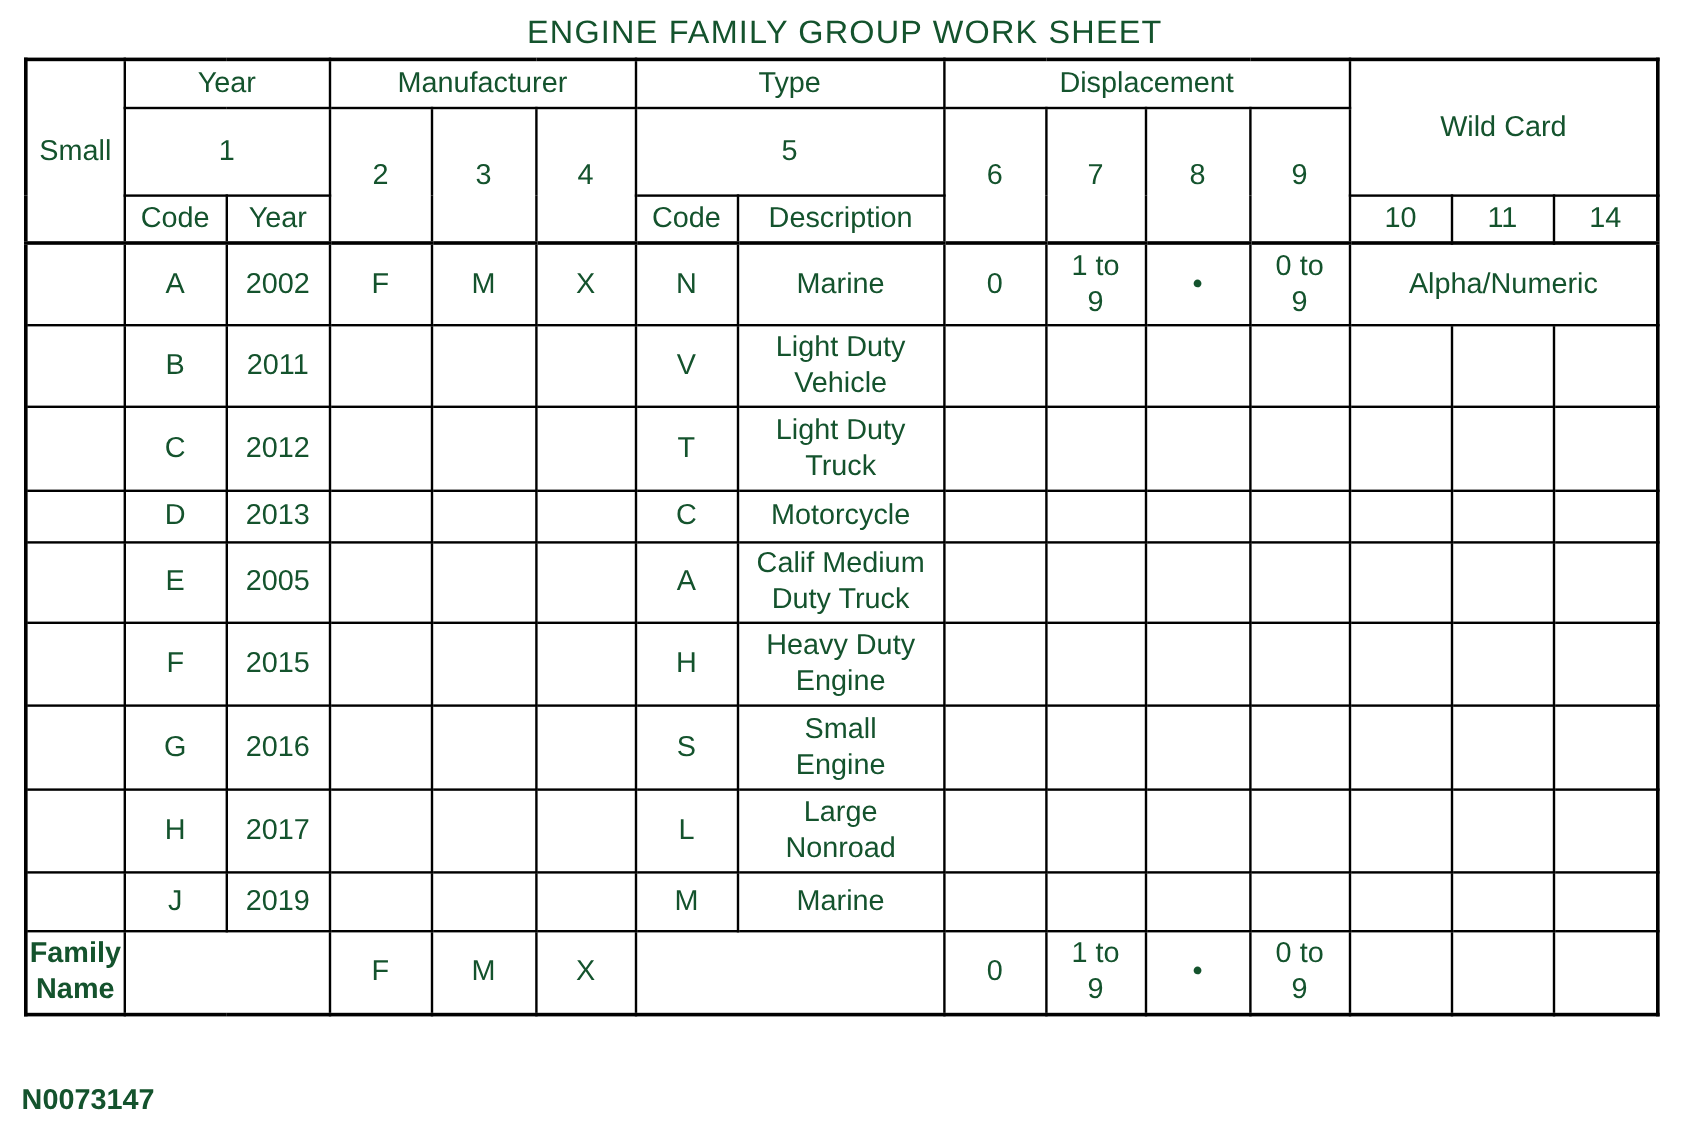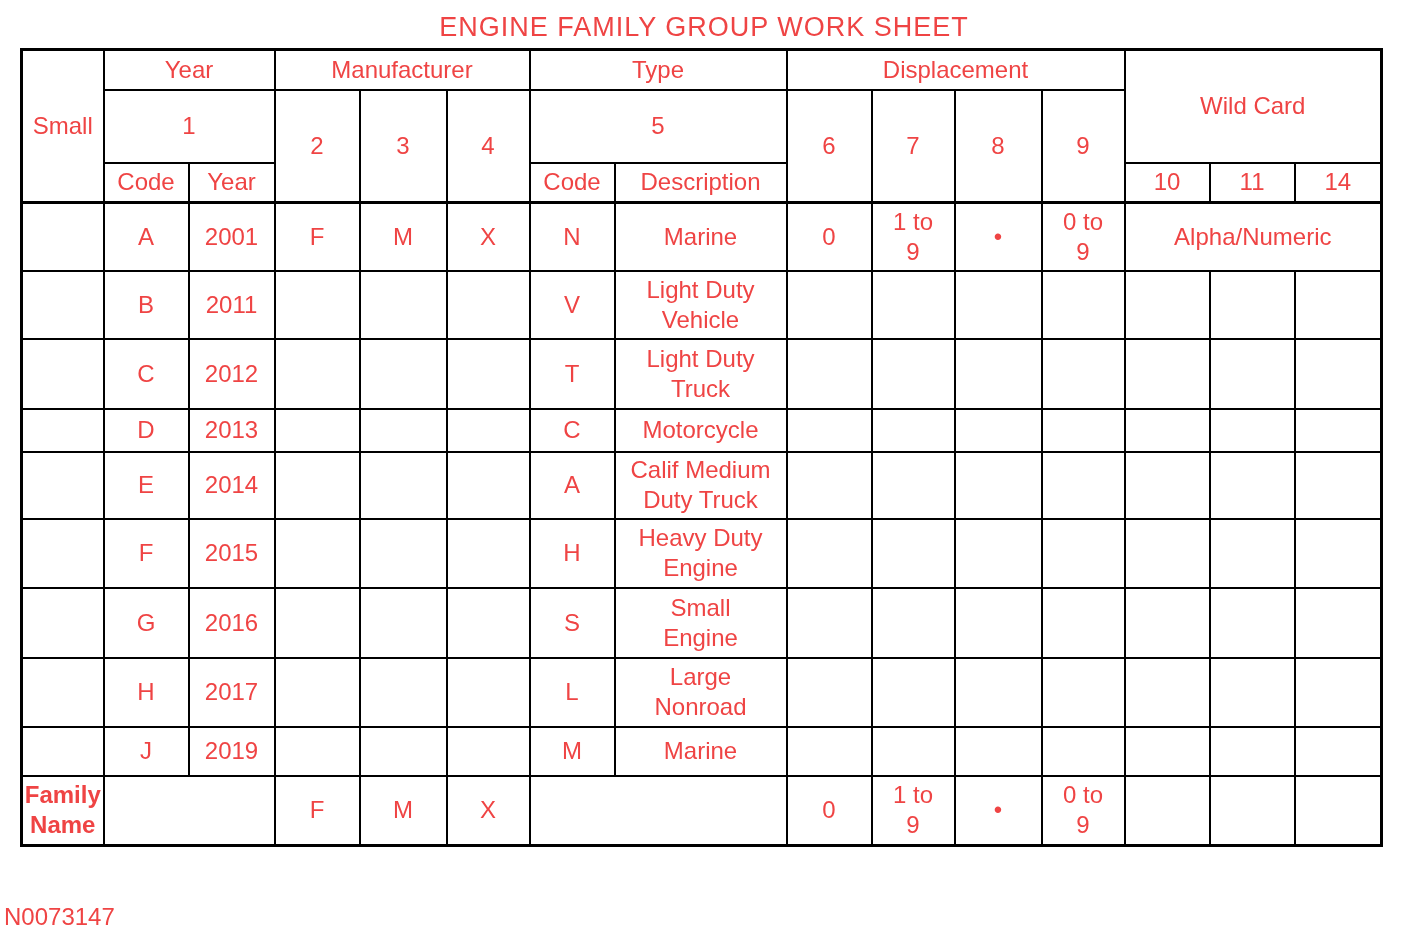--- a/index.html
+++ b/index.html
@@ -9,7 +9,7 @@
     width: 1408px;
     height: 944px;
     background: #ffffff;
-    color: #ef4444;
+    color: #14532d;
     font-family: "Liberation Sans", "DejaVu Sans", sans-serif;
     overflow: hidden;
   }

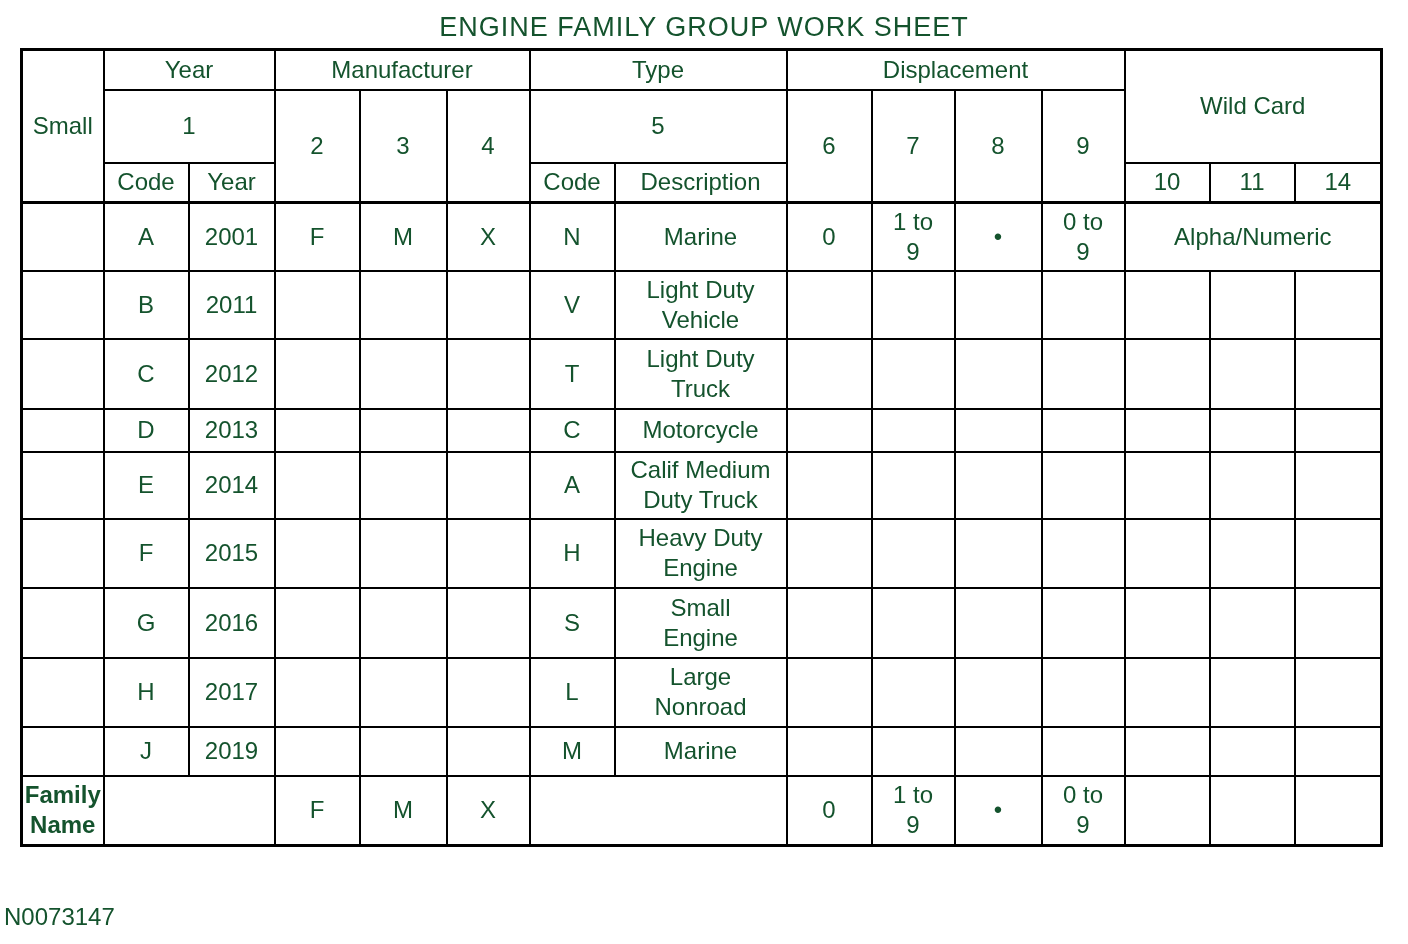--- a/index.html
+++ b/index.html
@@ -116,7 +116,7 @@
     <tr class="heavy-top" style="height:68px">
       <td></td>
       <td>A</td>
-      <td>2001</td>
+      <td>2002</td>
       <td class="bL3">F</td>
       <td>M</td>
       <td>X</td>

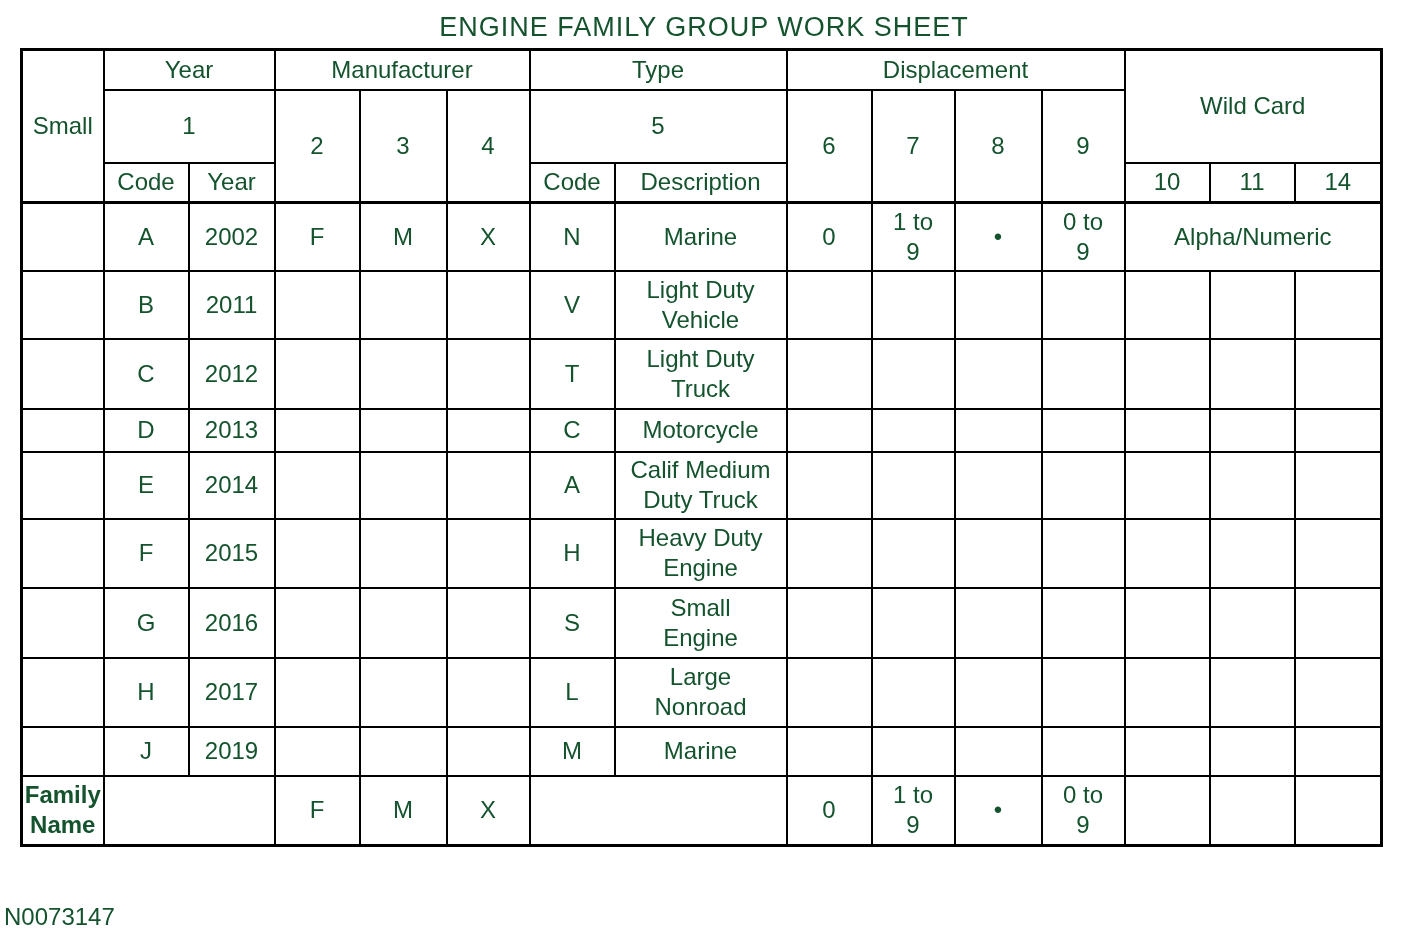--- a/index.html
+++ b/index.html
@@ -190,7 +190,7 @@
     <tr style="height:67px">
       <td></td>
       <td>E</td>
-      <td>2014</td>
+      <td>2005</td>
       <td class="bL3"></td>
       <td></td>
       <td></td>

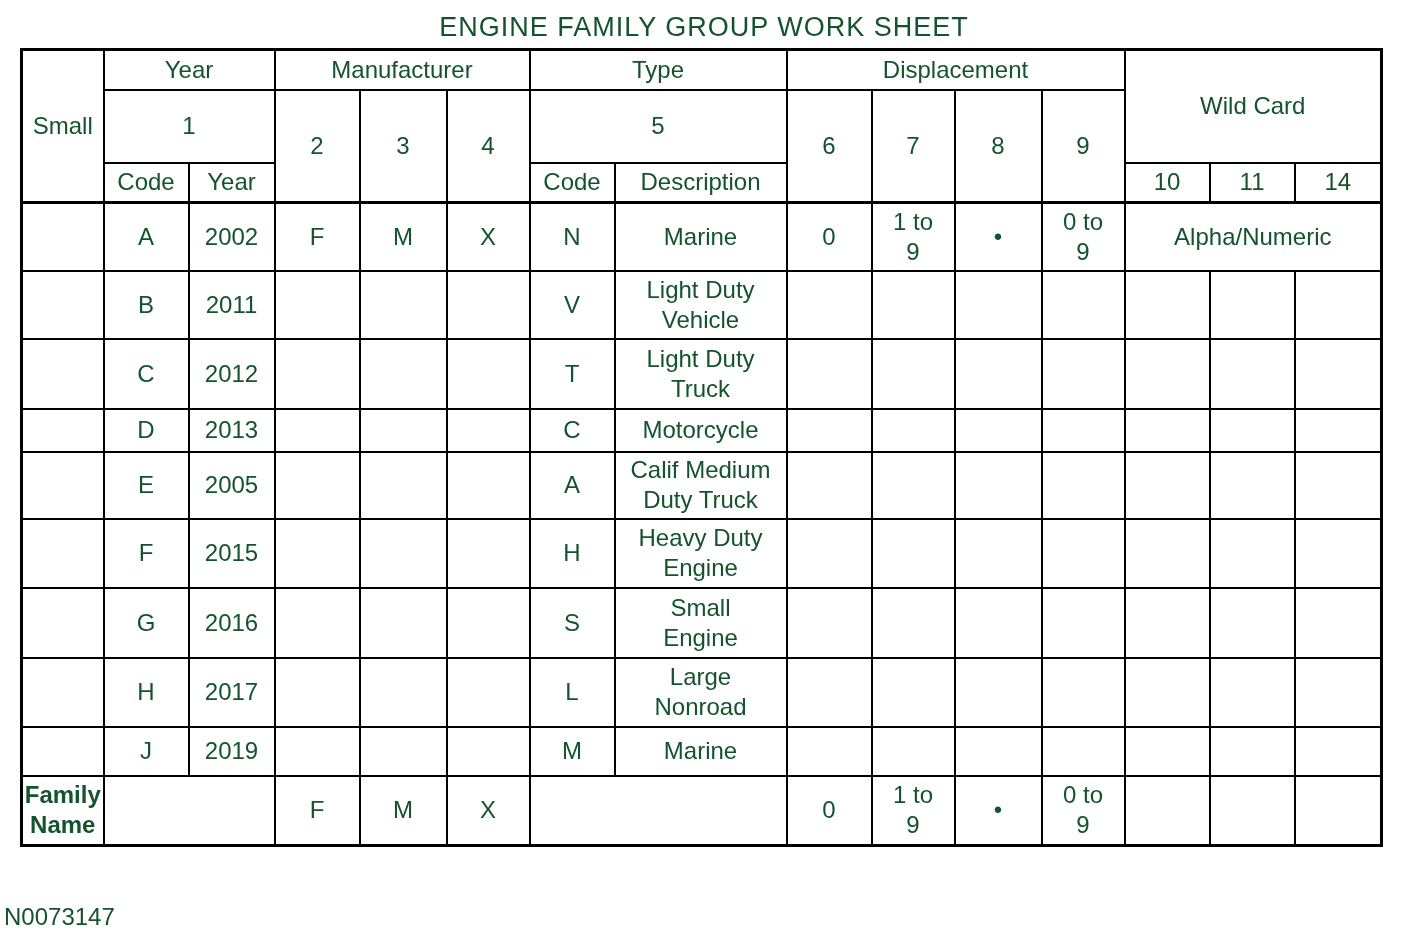--- a/index.html
+++ b/index.html
@@ -50,9 +50,10 @@
   td.fam { text-align: left; padding-left: 2px; font-weight: bold; }
   .figure-number {
     position: absolute;
-    left: 4px;
+    left: 18px;
     top: 903px;
     font-size: 24px;
+    font-weight: bold;
   }
 </style>
 </head>

